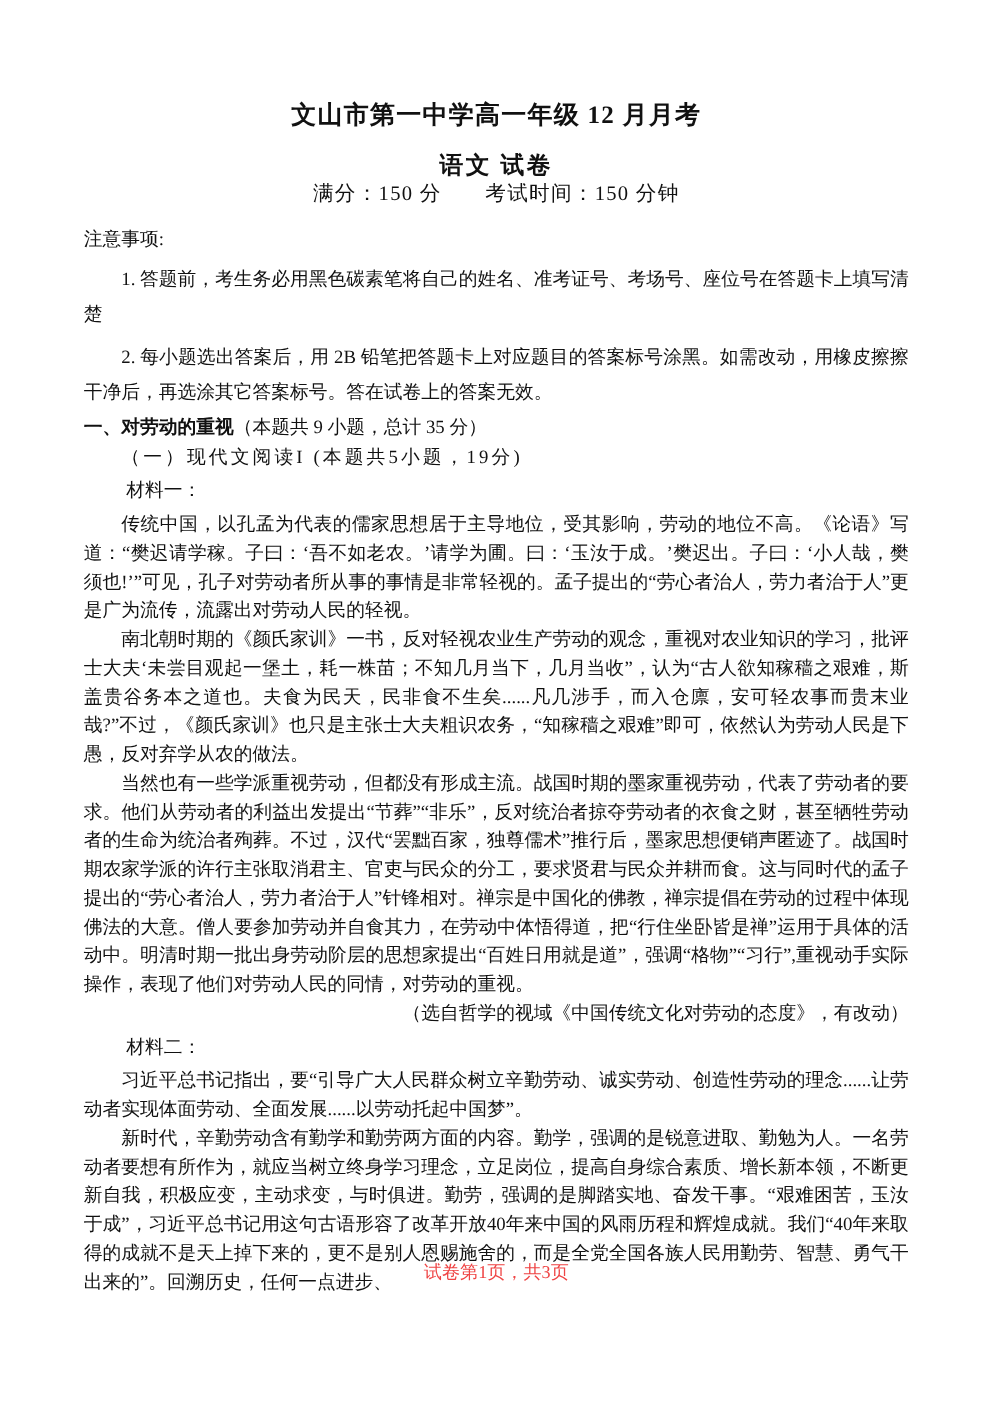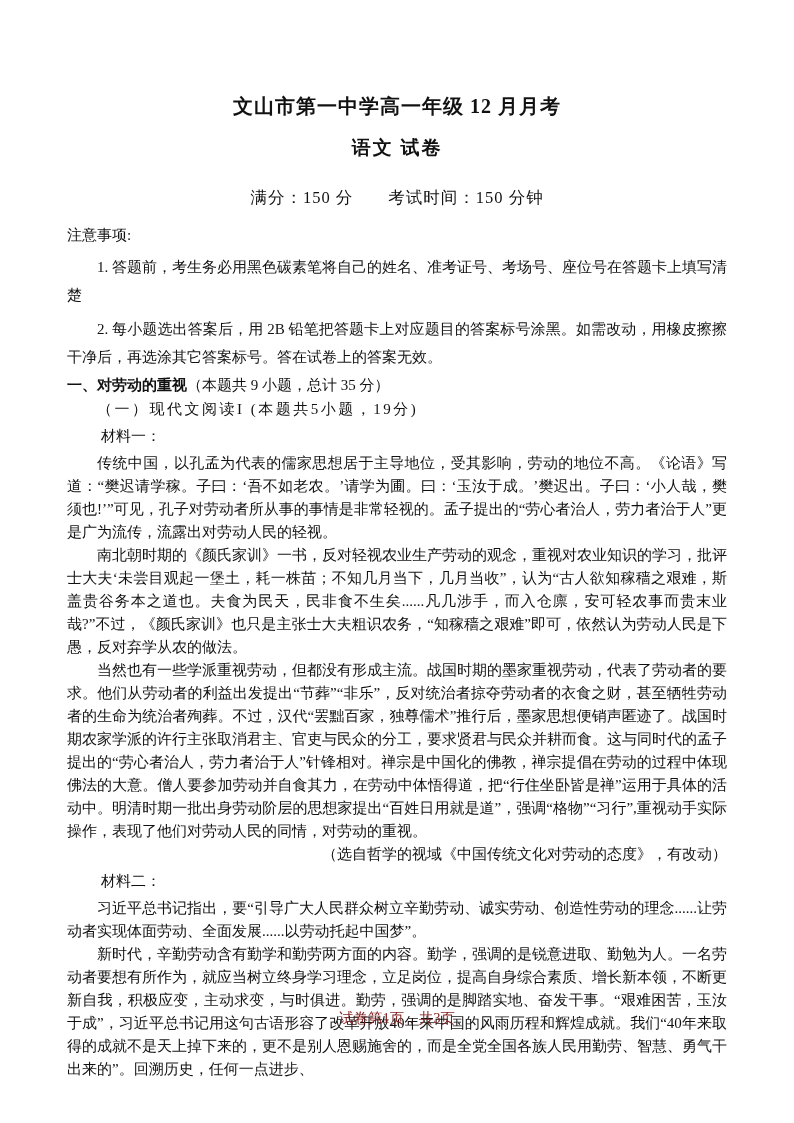--- a/index.html
+++ b/index.html
@@ -23,7 +23,7 @@
     box-sizing: border-box;
   }
   .doc-title {
-    margin: 18px;
+    margin: 4px;
     text-align: center;
     font-size: 20px;
     font-weight: bold;

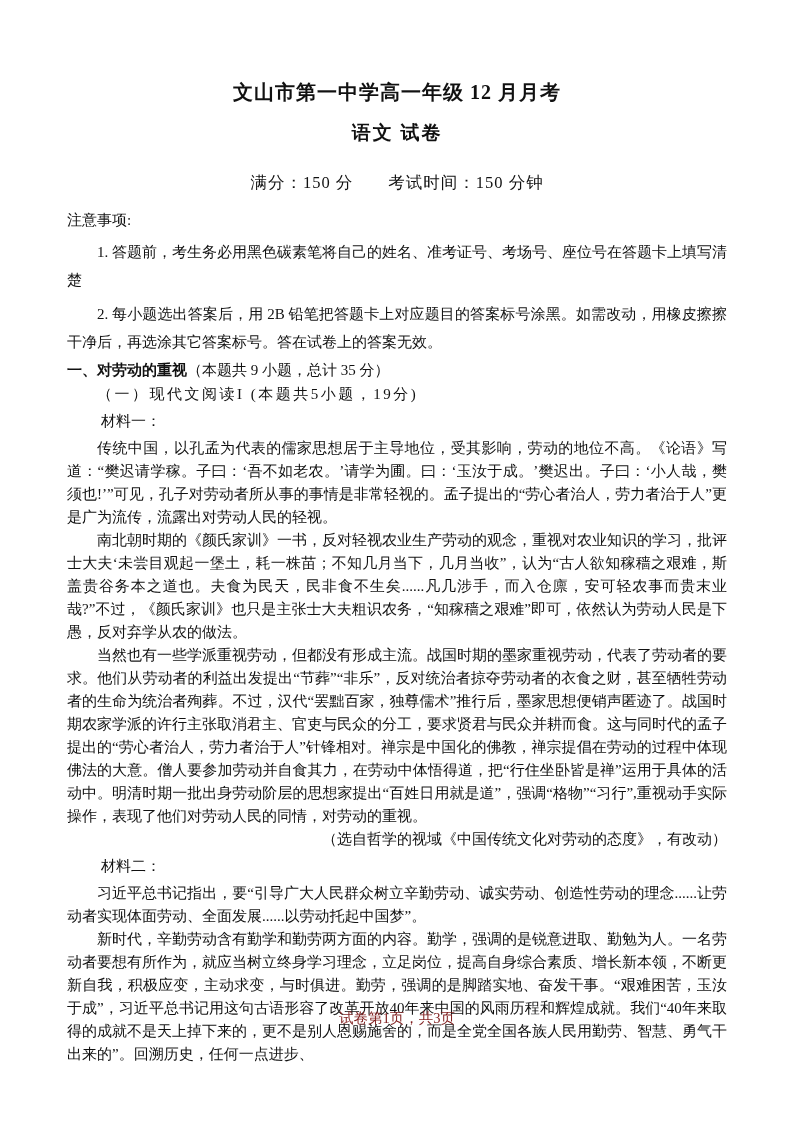--- a/index.html
+++ b/index.html
@@ -39,7 +39,7 @@
     line-height: 23px;
   }
   .doc-meta {
-    margin: 28px 0 0 0;
+    margin: 0 0 0 0;
     text-align: center;
     font-size: 16.5px;
     font-weight: normal;

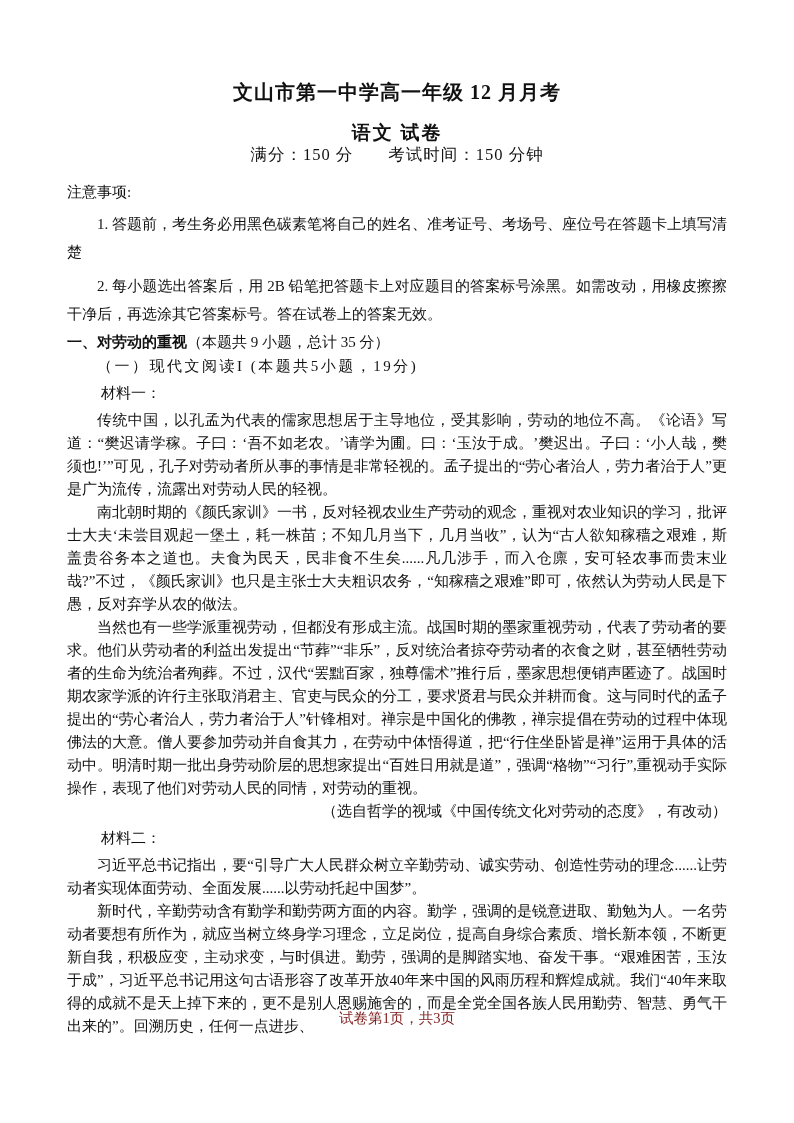--- a/index.html
+++ b/index.html
@@ -101,7 +101,7 @@
     text-align: center;
     font-size: 14.5px;
     line-height: 20px;
-    color: #7f1d1d;
+    color: #ef4444;
   }
 </style>
 </head>

